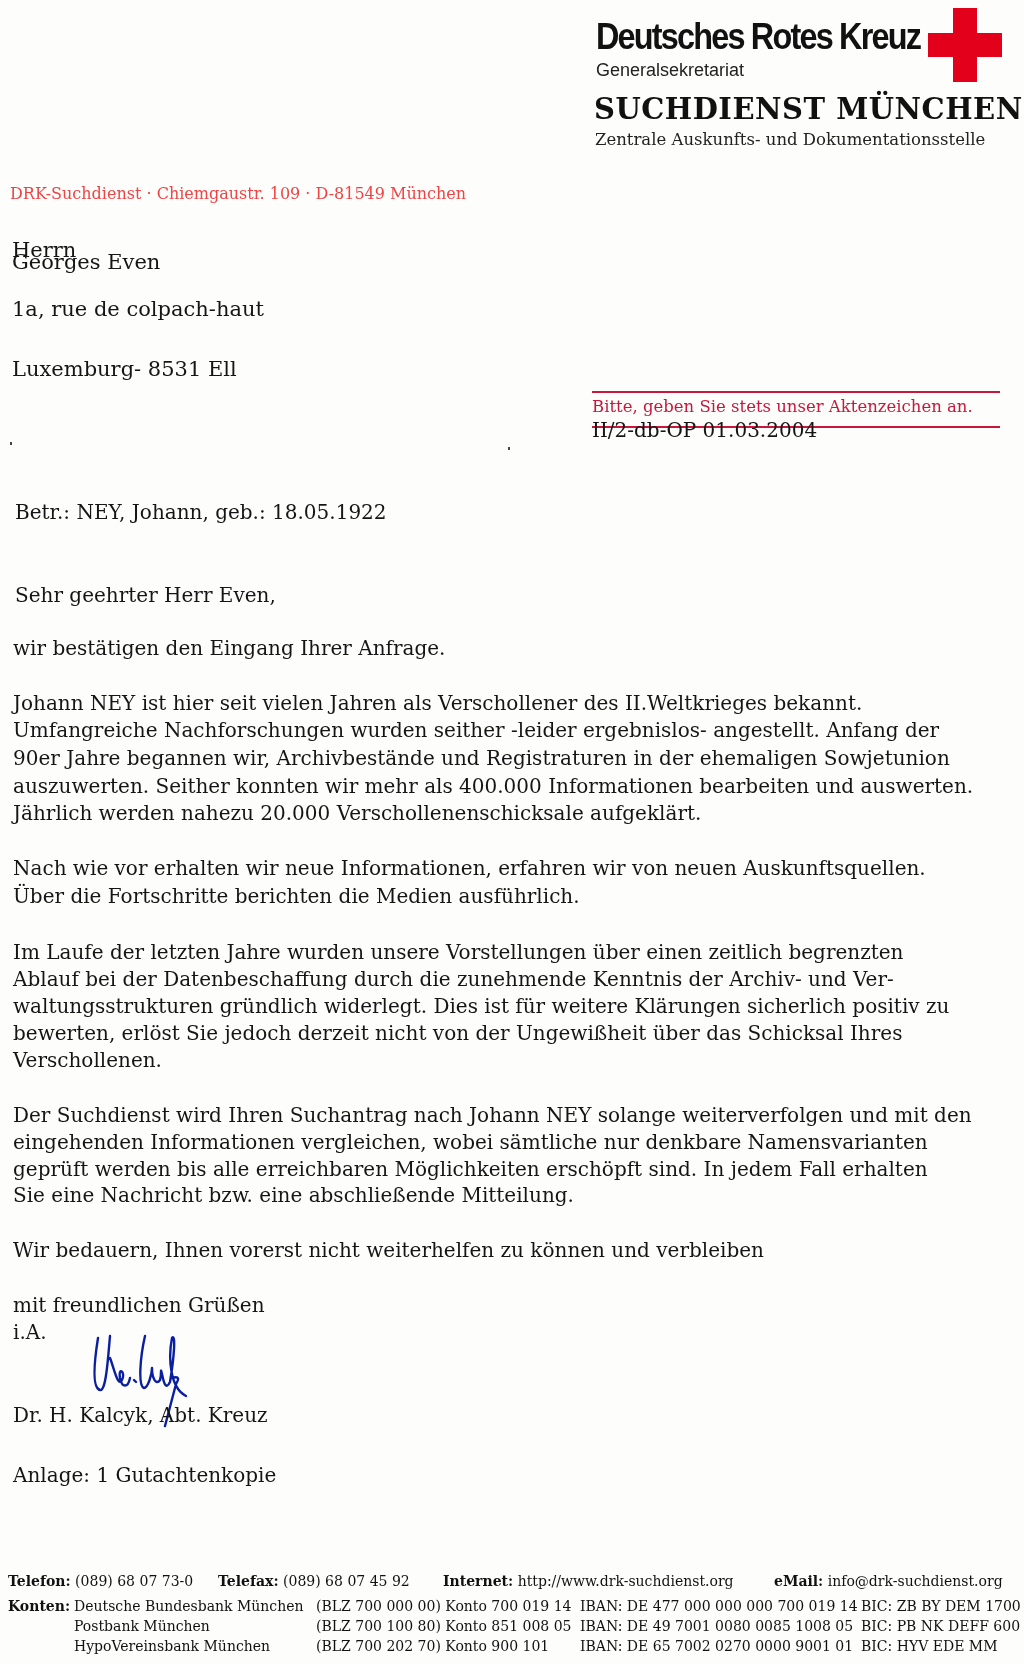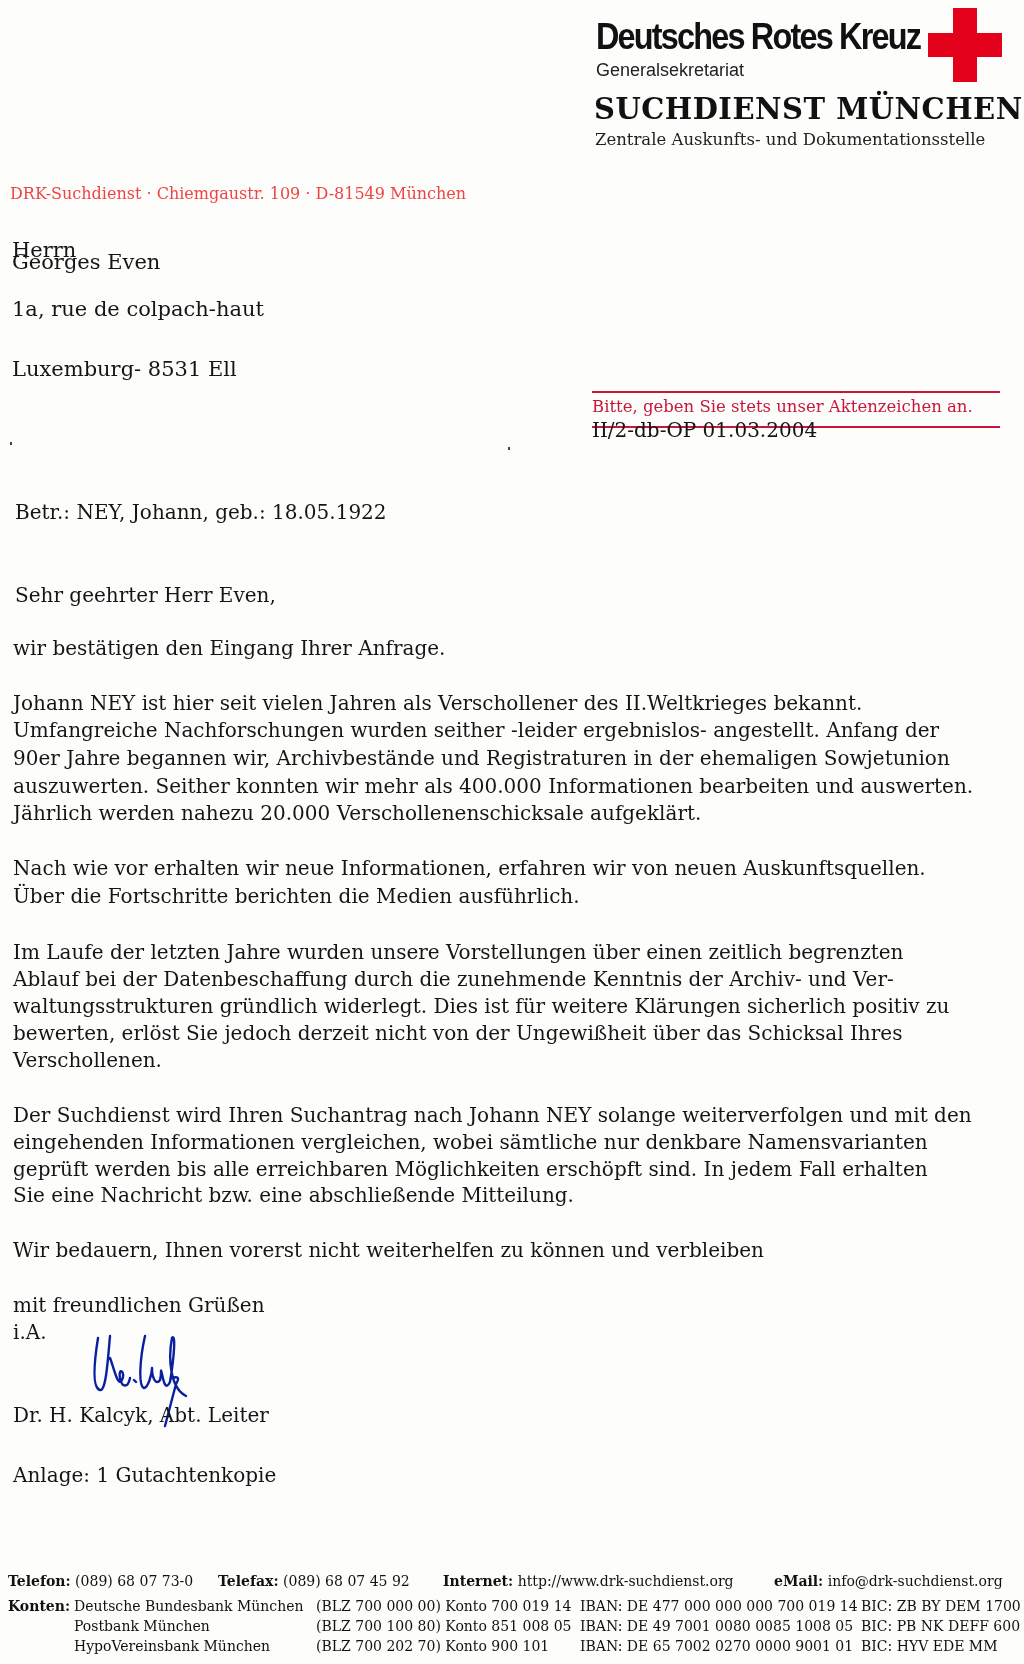--- a/index.html
+++ b/index.html
@@ -101,7 +101,7 @@
 <svg class="signature" viewBox="0 0 110 110">
   <path d="M8 20 C4 45, 2 70, 10 72 C16 74, 18 40, 20 18 M20 40 C24 50, 28 70, 32 62 C36 54, 28 48, 30 60 C32 70, 38 70, 40 60 M44 62 L46 64 M55 18 C50 40, 48 68, 54 70 C58 70, 62 56, 62 50 C62 60, 66 68, 70 62 C72 56, 70 48, 72 56 C74 66, 76 72, 80 64 C84 40, 86 15, 82 20 C78 40, 80 70, 96 78 M82 60 C88 58, 90 60, 86 66 L75 108" fill="none" stroke="#0a1fa0" stroke-width="2.4" stroke-linecap="round" stroke-linejoin="round"></path>
 </svg>
-<div class="line" style="top:1403px">Dr. H. Kalcyk, Abt. Leiter</div>
+<div class="line" style="top:1403px">Dr. H. Kalcyk, Abt. Kreuz</div>
 <div class="line" style="top:1463px">Anlage: 1 Gutachtenkopie</div>
 
 <div>

